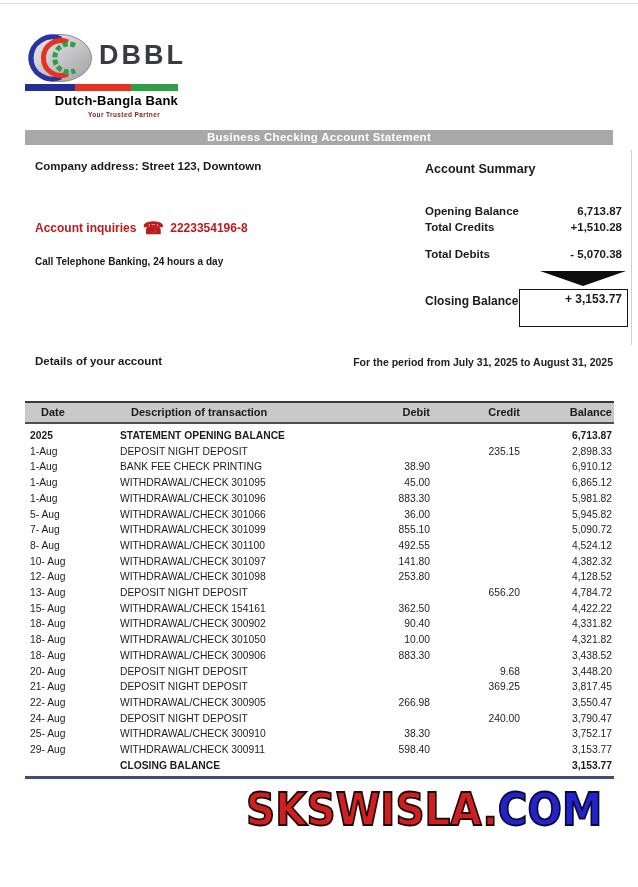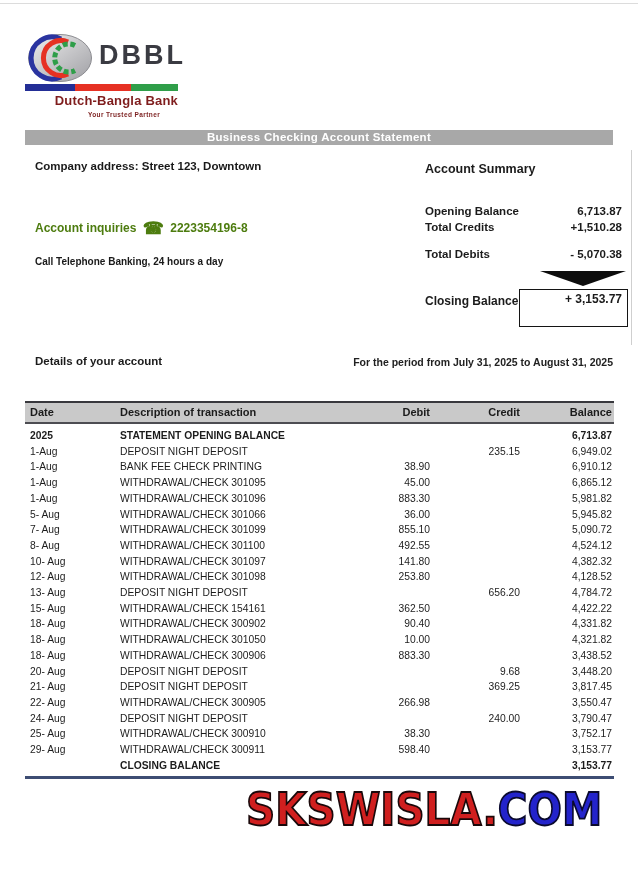--- a/index.html
+++ b/index.html
@@ -22,7 +22,7 @@
   .brand-bar .seg-green { width:47px; background:#2f9e49; }
   .brand-name {
     position:absolute; left:25px; top:93px; width:153px; text-align:right;
-    font-size:13px; font-weight:bold; color:#7f1d1d; letter-spacing:0.2px;
+    font-size:13px; font-weight:bold; color:#000000; letter-spacing:0.2px;
   }
   .brand-tagline {
     position:absolute; left:70px; top:111px; width:108px; text-align:center;

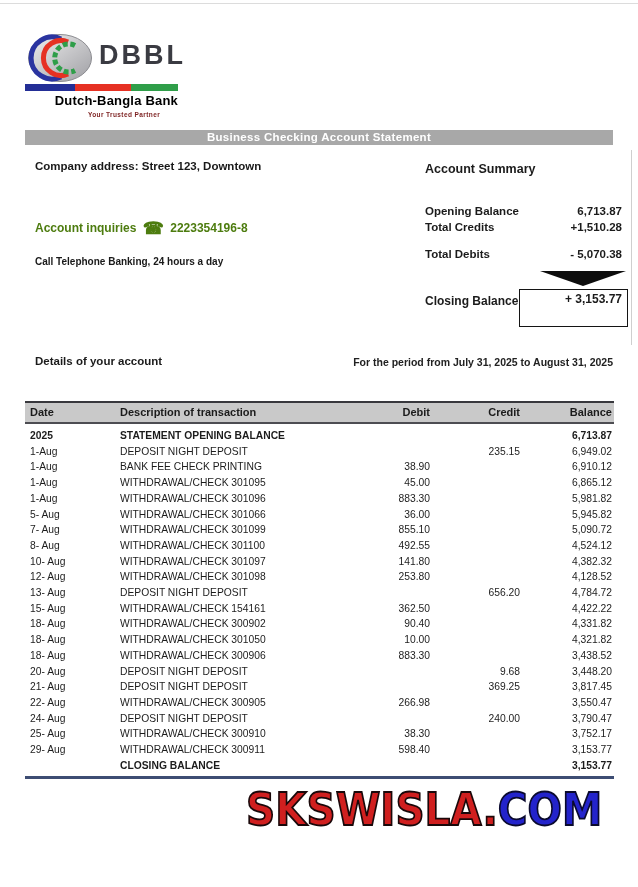--- a/index.html
+++ b/index.html
@@ -38,7 +38,7 @@
 
   
   .company { position:absolute; left:35px; top:159px; font-size:11.5px; font-weight:bold; line-height:14px; color:#191919; }
-  .inquiries { position:absolute; left:35px; top:218px; font-size:12px; font-weight:bold; color:#4d7c0f; }
+  .inquiries { position:absolute; left:35px; top:218px; font-size:12px; font-weight:bold; color:#b91c1c; }
   .inquiries .phone-glyph { font-size:17px; vertical-align:-2px; padding:0 3px; }
   .tele-banking { position:absolute; left:35px; top:256px; font-size:10px; font-weight:bold; color:#191919; }
 

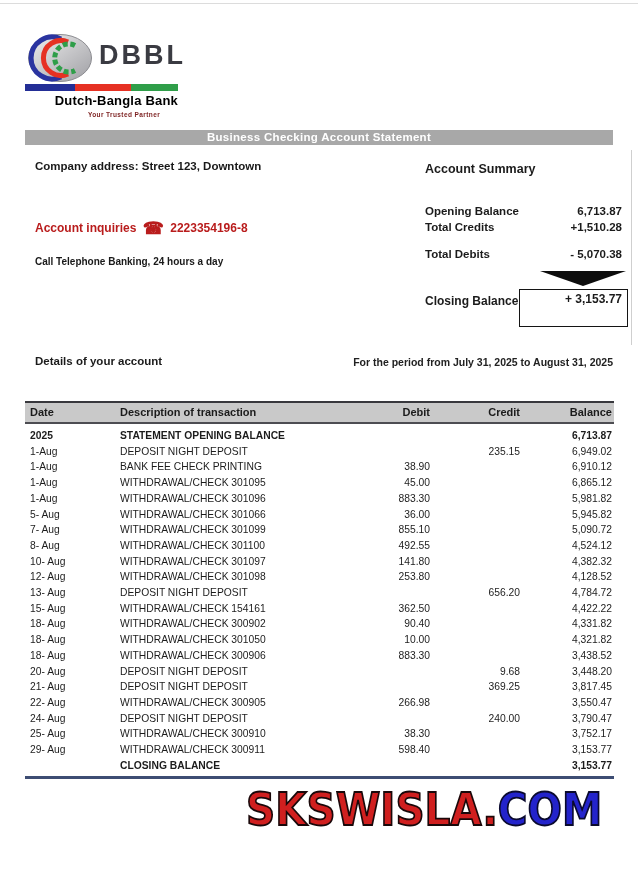--- a/index.html
+++ b/index.html
@@ -72,7 +72,7 @@
     background:#c9c9c9; border-top:2px solid #38383d; border-bottom:2px solid #4d4d52;
     height:23px; line-height:19px; font-size:11px; font-weight:bold; padding-right:2px;
   }
-  .thead .h-date, .thead .h-desc { text-align:left; padding-left:5px; }
+  .thead .h-date, .thead .h-desc { text-align:left; padding-left:16px; }
   .thead .h-num { text-align:right; }
   .tbody { border-bottom:3px solid #3d4d73; padding:4px 2px 3px 0; }
   .trow {

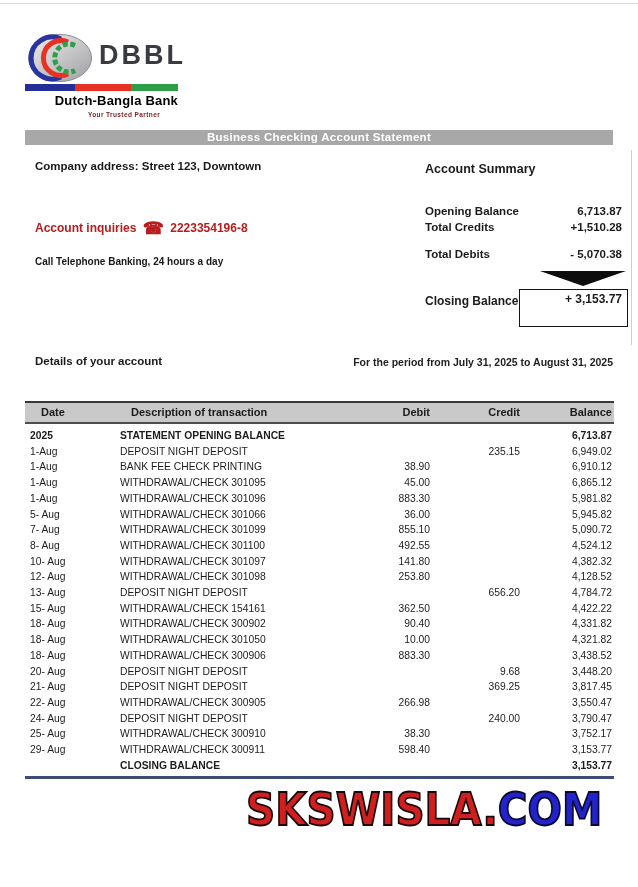--- a/index.html
+++ b/index.html
@@ -178,7 +178,7 @@
           <span class="cell desc">DEPOSIT NIGHT DEPOSIT</span>
           <span class="cell debit"></span>
           <span class="cell credit">235.15</span>
-          <span class="cell balance">6,949.02</span>
+          <span class="cell balance">2,898.33</span>
         </div>
         <div class="trow">
           <span class="cell date">1-Aug</span>

